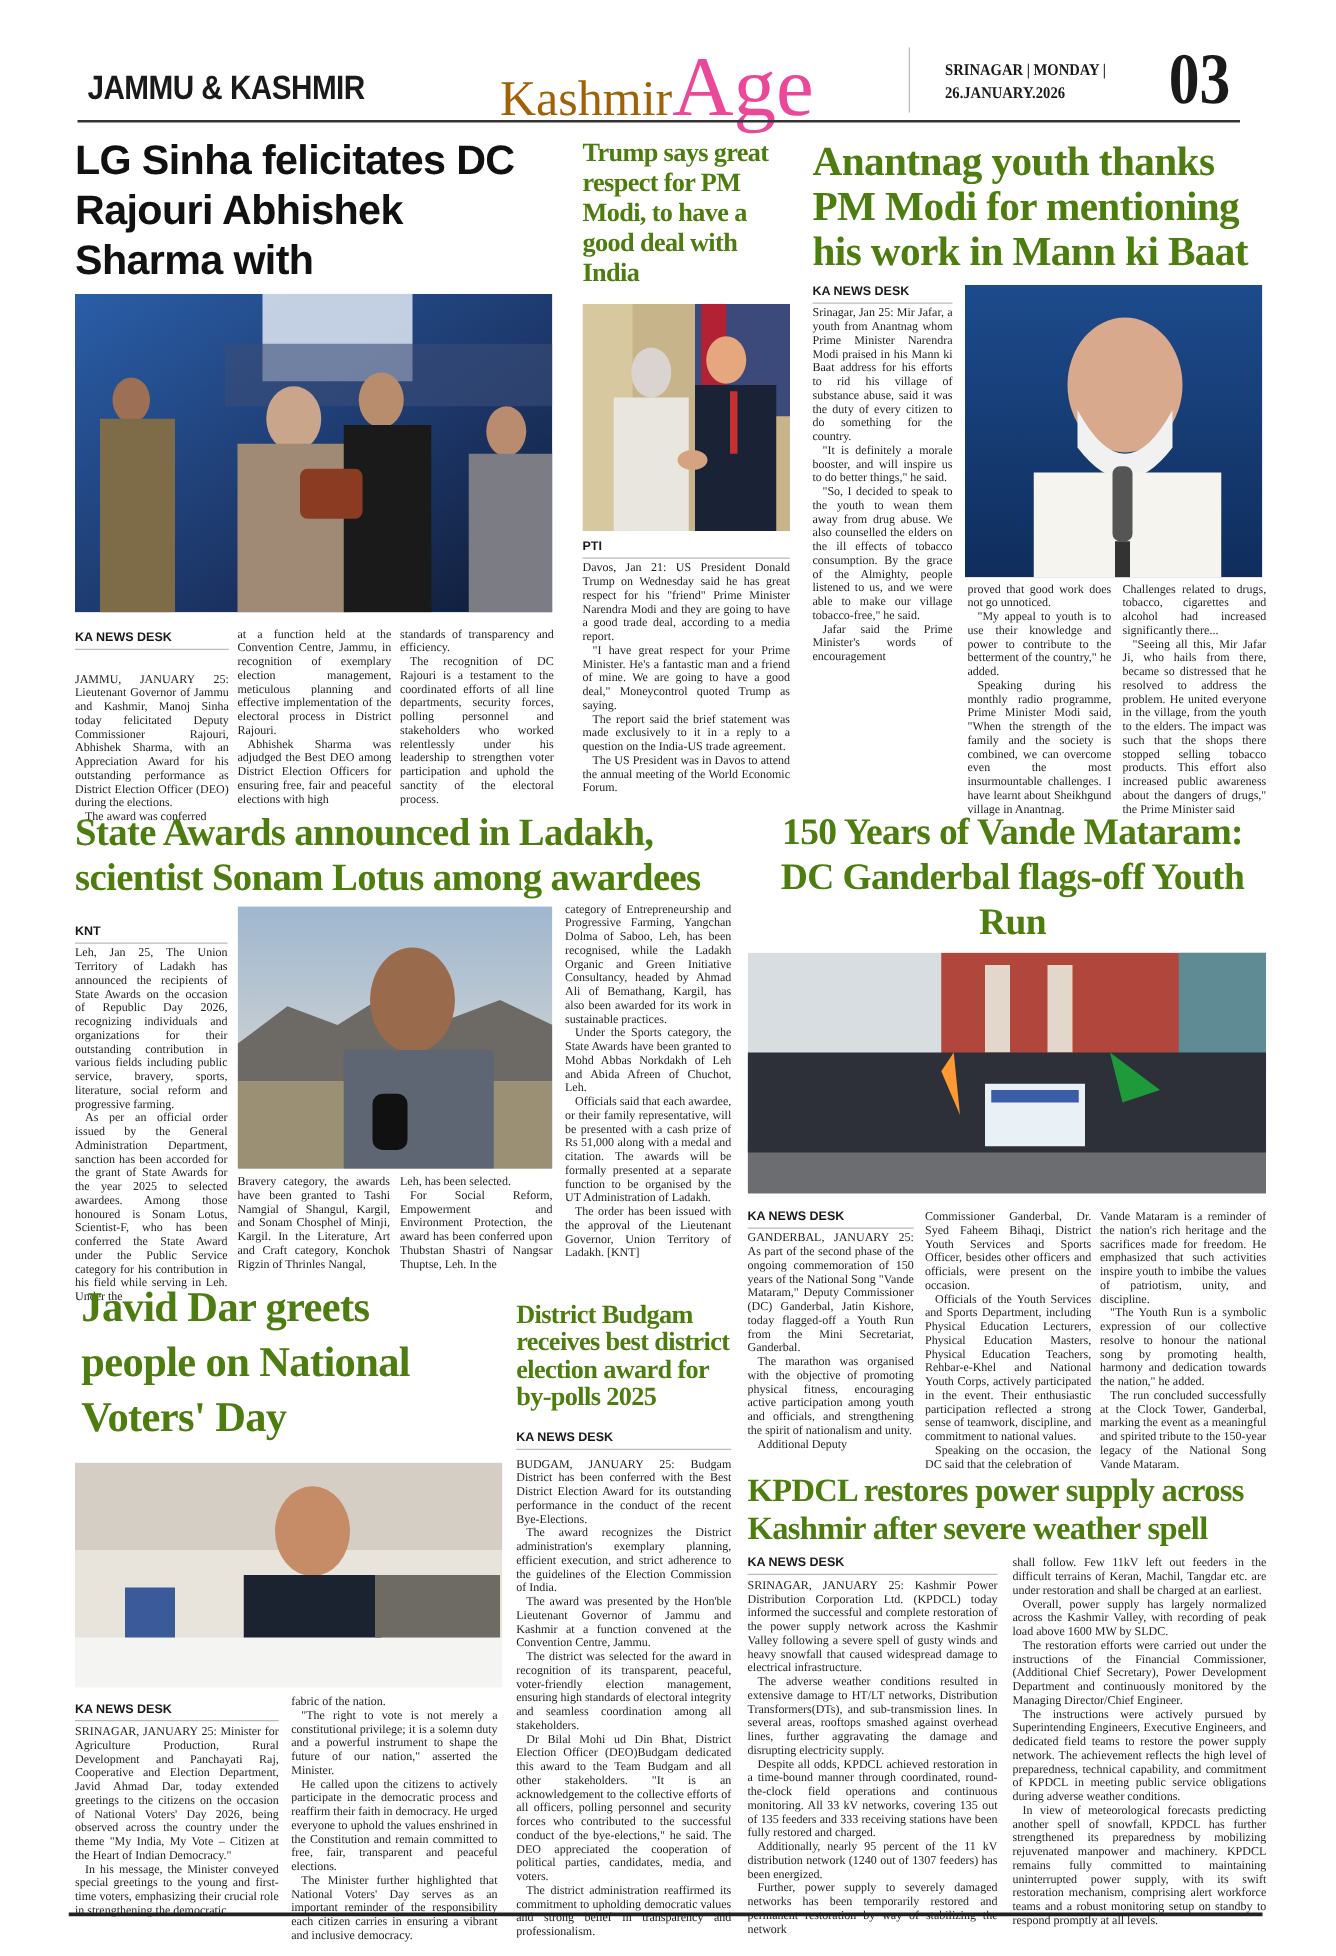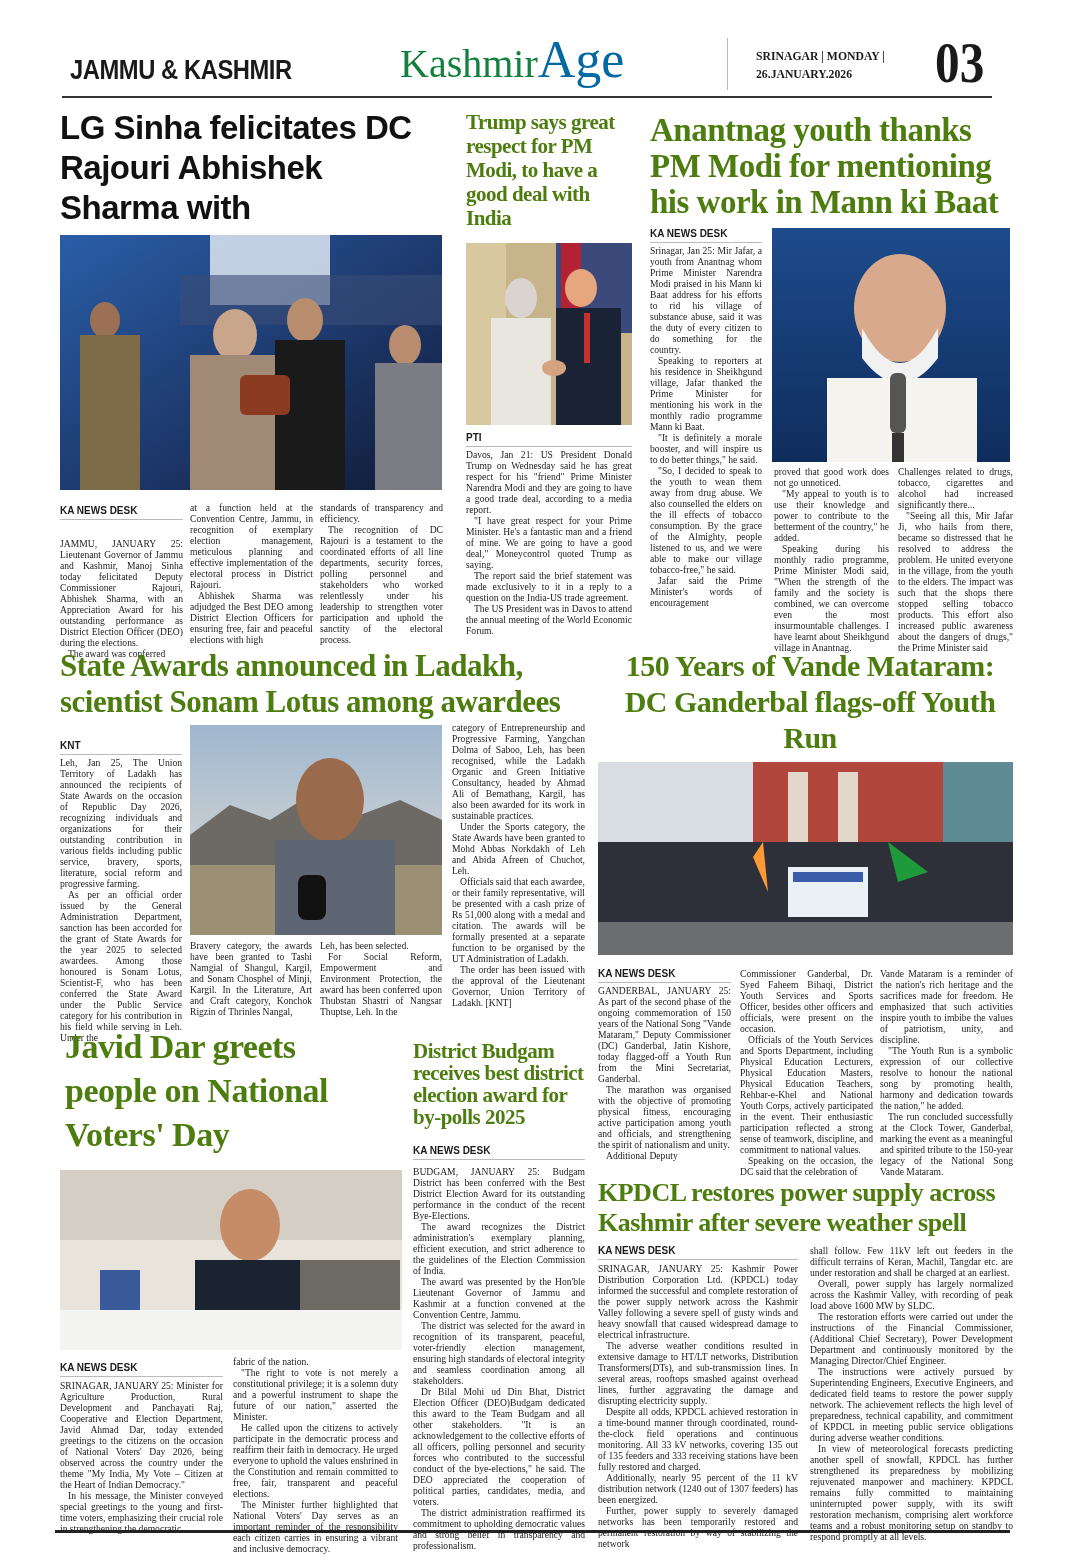--- a/index.html
+++ b/index.html
@@ -7,7 +7,7 @@
 .abs{position:absolute}
 .masthead-section{left:70px;top:55px;font-family:"Liberation Sans",sans-serif;font-weight:bold;font-size:27px;letter-spacing:-0.5px;transform:scaleX(0.88);transform-origin:left}
 .logo{left:400px;top:30px;font-family:"Liberation Serif",serif;font-size:40px;white-space:nowrap}
-.logo .k{font-size:40px;color:#15803d}
+.logo .k{font-size:40px;color:#a16207}
 .logo .age{color:#0369a1;font-size:52px}
 .hdr-divider{left:727px;top:38px;width:1px;height:52px;background:#bbb}
 .dateline{left:756px;top:47px;font-family:"Liberation Serif",serif;font-weight:bold;font-size:13px;line-height:18px;transform:scaleX(0.9);transform-origin:left}

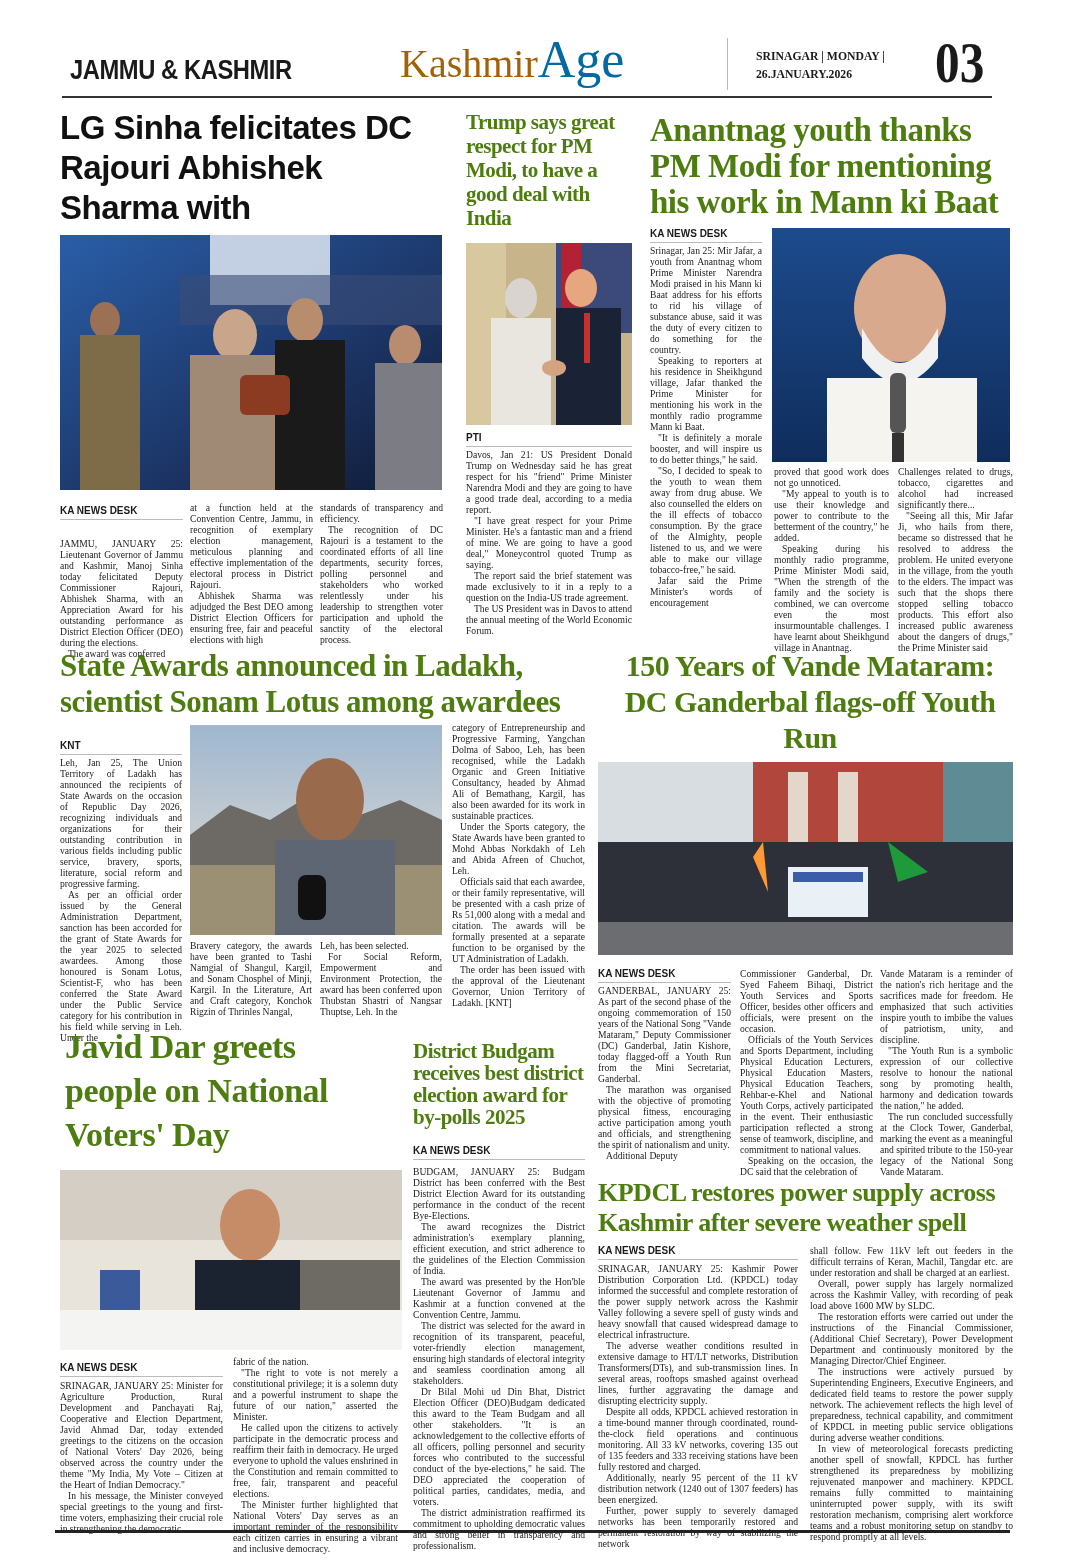--- a/index.html
+++ b/index.html
@@ -8,7 +8,7 @@
 .masthead-section{left:70px;top:55px;font-family:"Liberation Sans",sans-serif;font-weight:bold;font-size:27px;letter-spacing:-0.5px;transform:scaleX(0.88);transform-origin:left}
 .logo{left:400px;top:30px;font-family:"Liberation Serif",serif;font-size:40px;white-space:nowrap}
 .logo .k{font-size:40px;color:#a16207}
-.logo .age{color:#0369a1;font-size:52px}
+.logo .age{color:#ec4899;font-size:68px}
 .hdr-divider{left:727px;top:38px;width:1px;height:52px;background:#bbb}
 .dateline{left:756px;top:47px;font-family:"Liberation Serif",serif;font-weight:bold;font-size:13px;line-height:18px;transform:scaleX(0.9);transform-origin:left}
 .pagenum{left:935px;top:33px;font-family:"Liberation Serif",serif;font-weight:bold;font-size:58px;line-height:60px;transform:scaleX(0.85);transform-origin:left}

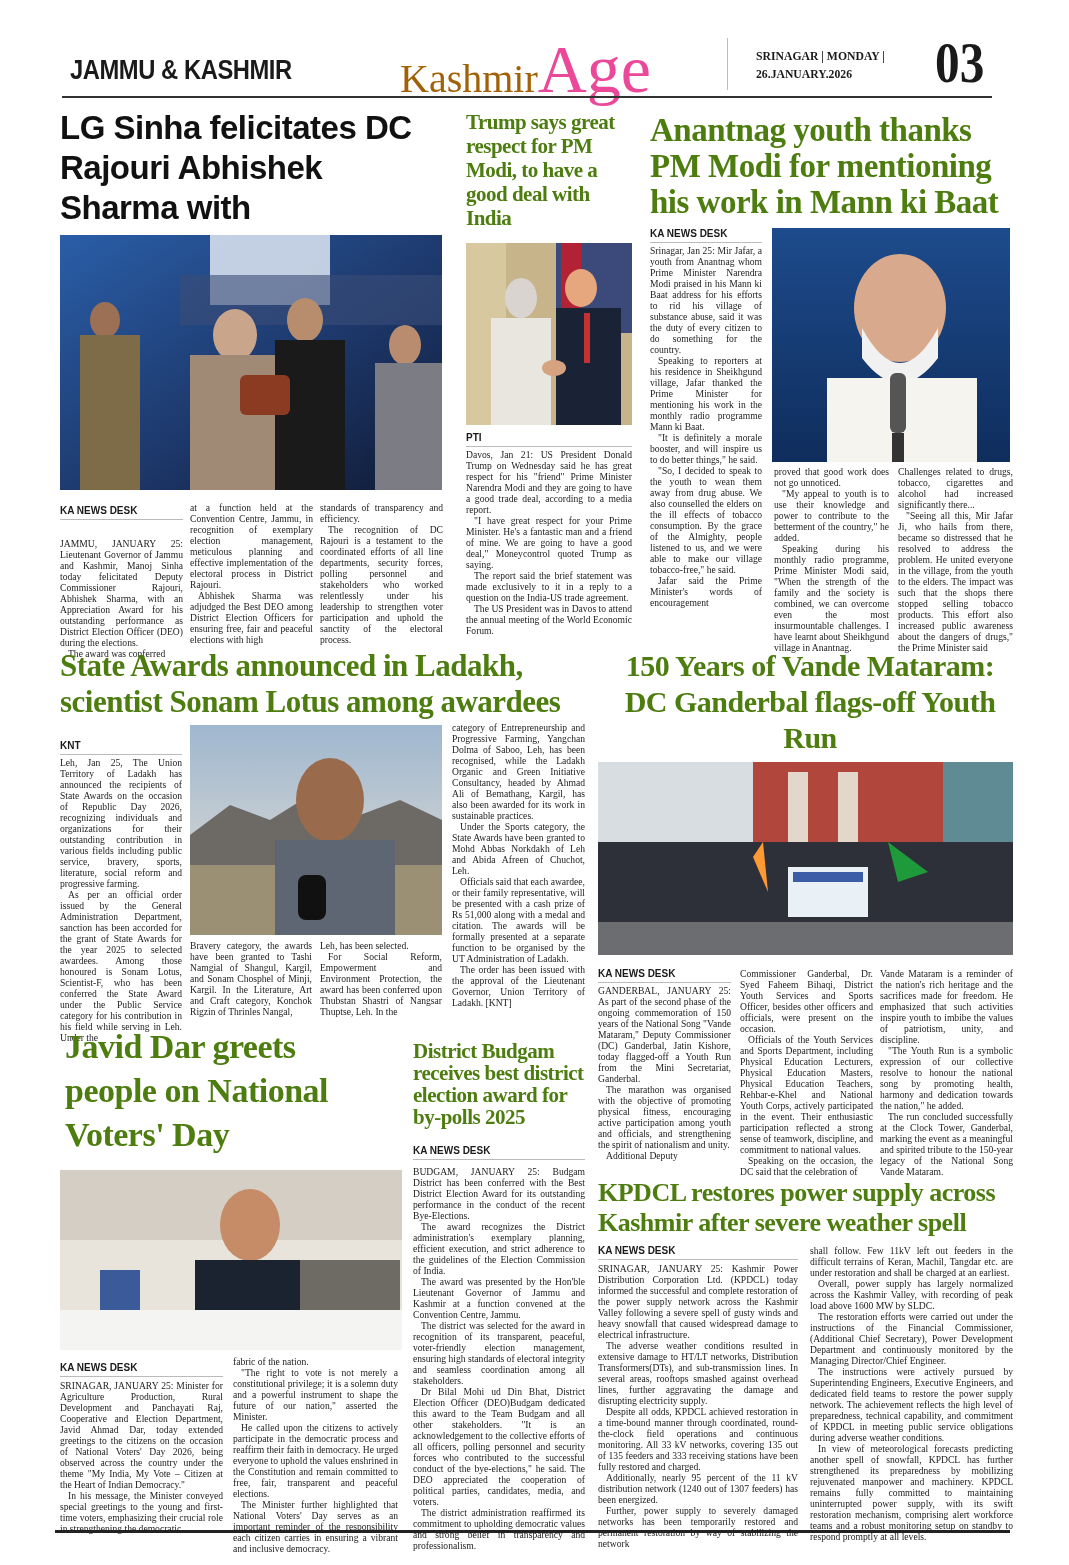--- a/index.html
+++ b/index.html
@@ -124,7 +124,6 @@
 </div>
 <div class="abs col" style="left:650px;top:245px;width:112px;">
   <p class="first">Srinagar, Jan 25: Mir Jafar, a youth from Anantnag whom Prime Minister Narendra Modi praised in his Mann ki Baat address for his efforts to rid his village of substance abuse, said it was the duty of every citizen to do something for the country.</p>
-  <p>Speaking to reporters at his residence in Sheikhgund village, Jafar thanked the Prime Minister for mentioning his work in the monthly radio programme Mann ki Baat.</p>
   <p>"It is definitely a morale booster, and will inspire us to do better things," he said.</p>
   <p>"So, I decided to speak to the youth to wean them away from drug abuse. We also counselled the elders on the ill effects of tobacco consumption. By the grace of the Almighty, people listened to us, and we were able to make our village tobacco-free," he said.</p>
   <p>Jafar said the Prime Minister's words of encouragement</p>

